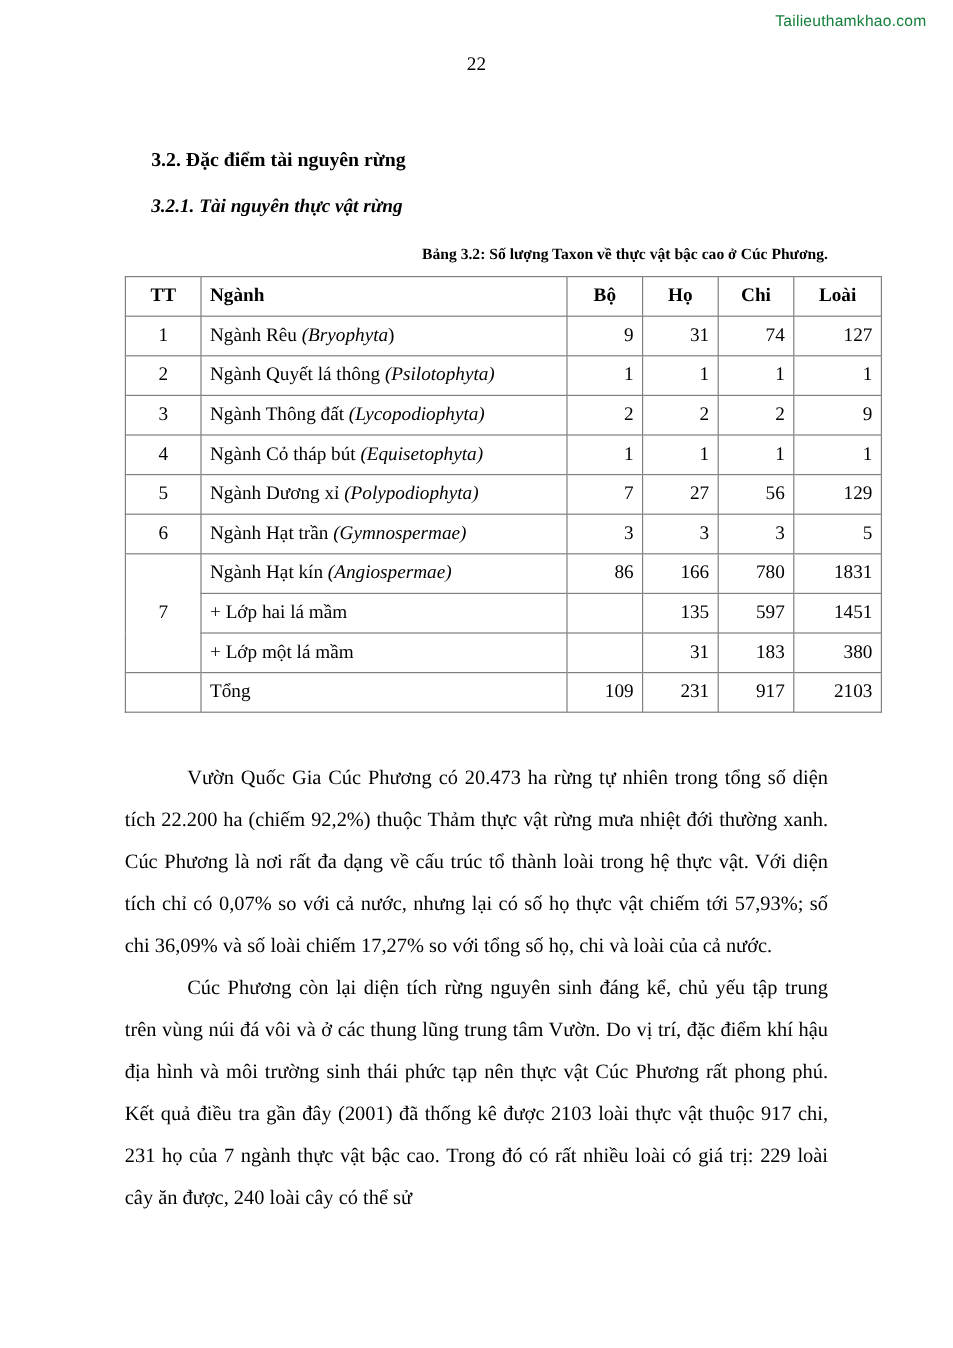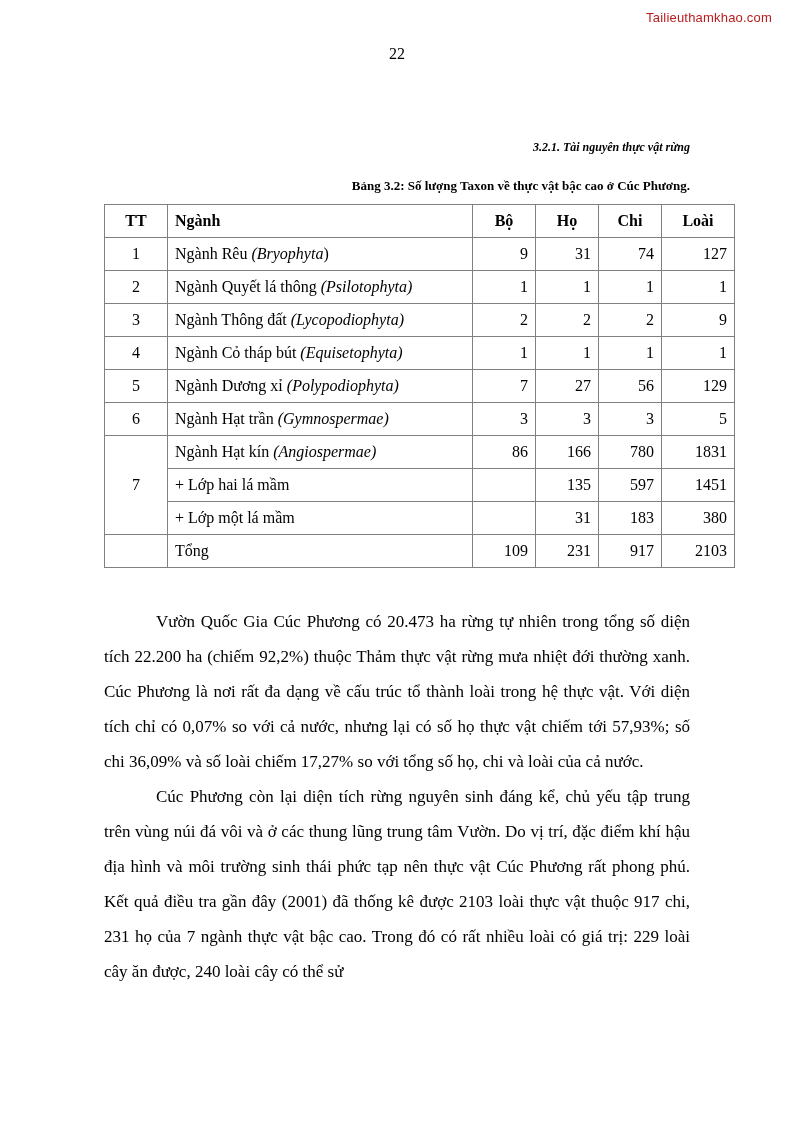--- a/index.html
+++ b/index.html
@@ -33,7 +33,7 @@
     font-family: "Liberation Sans", "DejaVu Sans", sans-serif;
     font-size: 13px;
     letter-spacing: 0.2px;
-    color: #b91c1c;
+    color: #15803d;
     white-space: nowrap;
     user-select: none;
   }

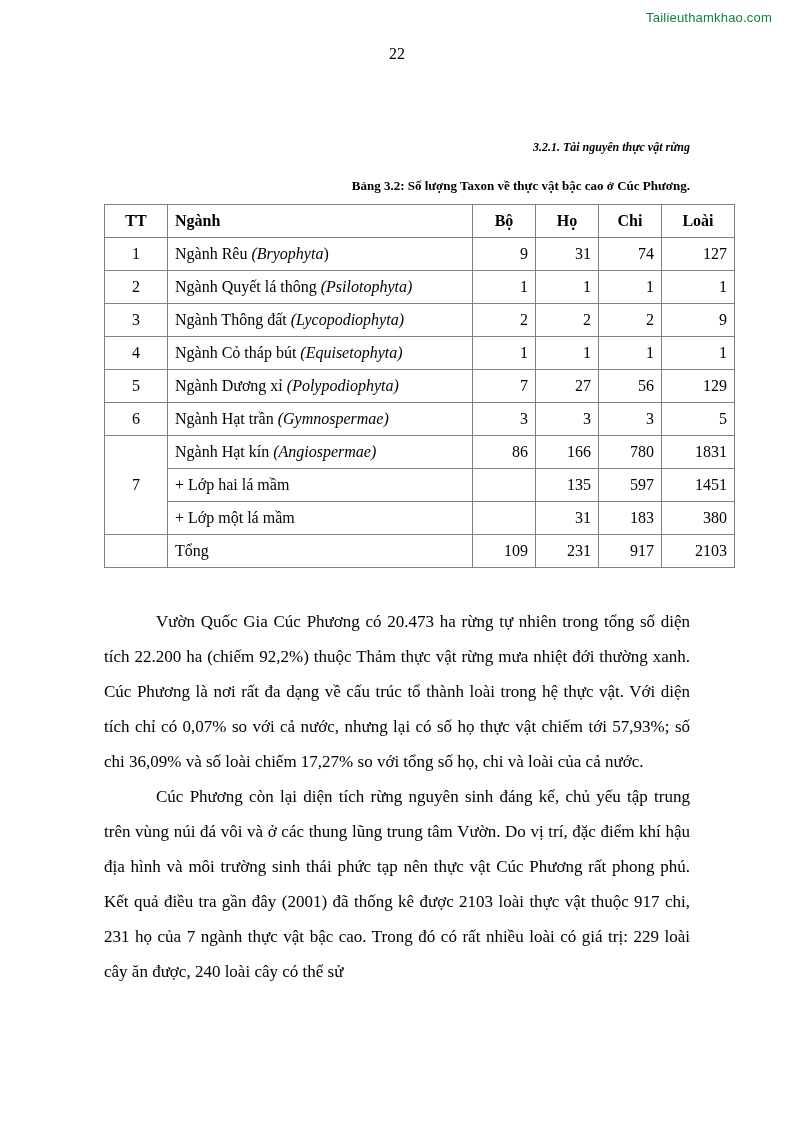--- a/index.html
+++ b/index.html
@@ -144,6 +144,7 @@
 
   <div class="content">
 
+    <h2 class="heading">3.2. Đặc điểm tài nguyên rừng</h2>
     <h3 class="subheading">3.2.1. Tài nguyên thực vật rừng</h3>
 
     <div class="table-caption">Bảng 3.2: Số lượng Taxon về thực vật bậc cao ở Cúc Phương.</div>

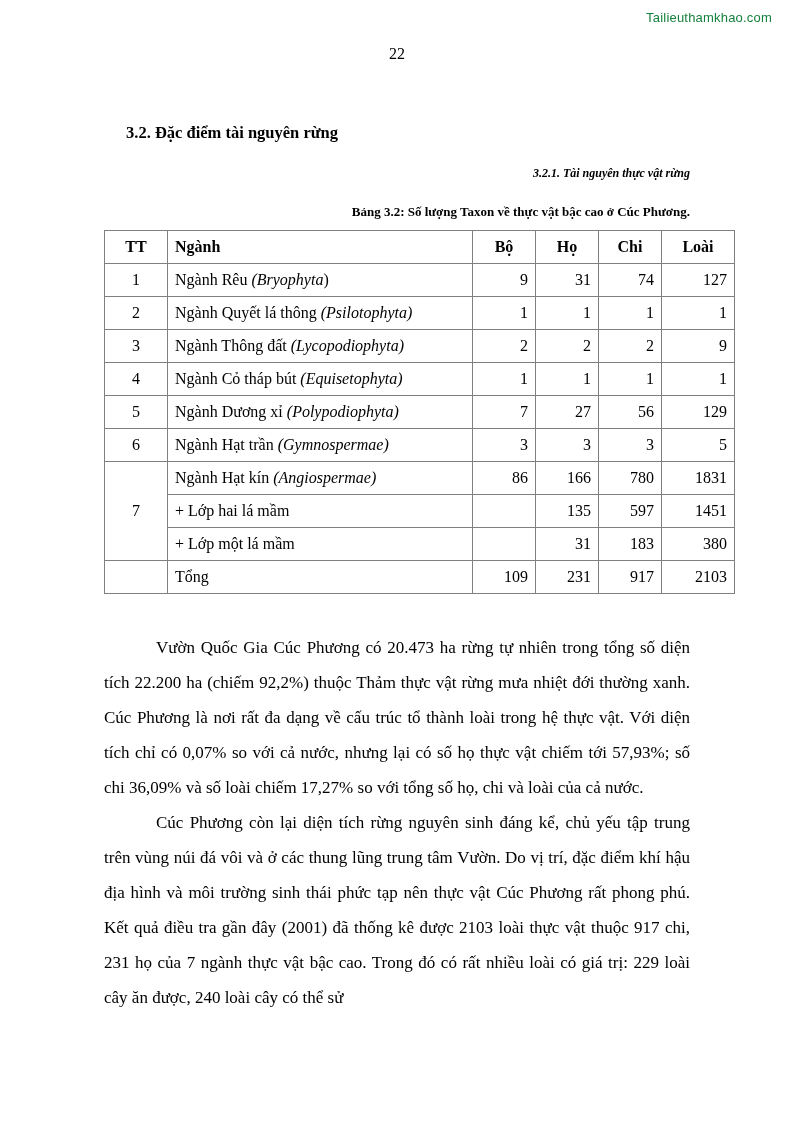--- a/index.html
+++ b/index.html
@@ -65,13 +65,12 @@
     line-height: 26px;
   }
   h3.subheading {
-    font-size: 12px;
+    font-size: 16px;
     font-weight: bold;
     font-style: italic;
     margin: 14px 0 0 22px;
     padding: 0;
     line-height: 26px;
-    text-align: right;
   }
 
   .table-caption {

